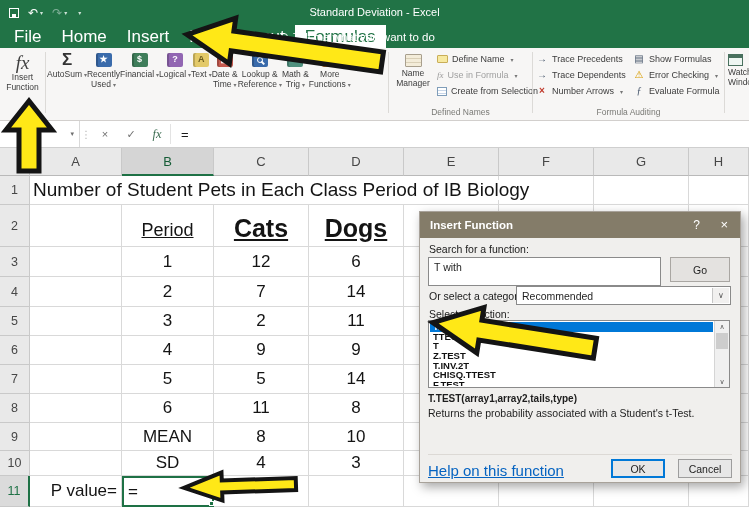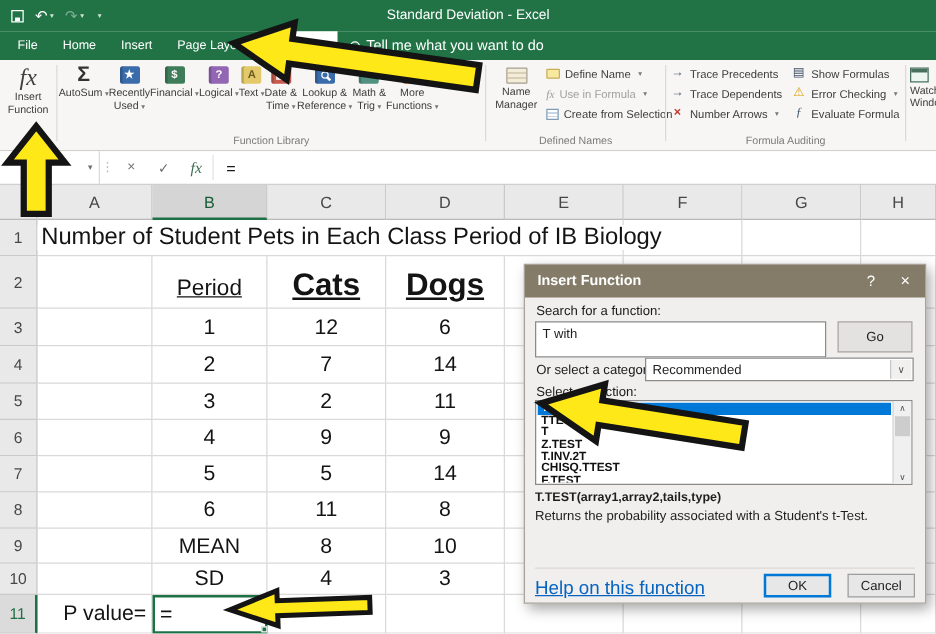--- a/index.html
+++ b/index.html
@@ -20,7 +20,7 @@
   
   .tabrow{position:absolute;left:0;top:25px;width:749px;height:23px;background:#217346}
   .tabs{display:flex;height:23px;padding-left:4px}
-  .tab{height:23px;line-height:23px;padding:0 10px;color:#fff;font-size:10px;white-space:nowrap}
+  .tab{height:23px;line-height:23px;padding:0 10px;color:#fff;font-size:17px;white-space:nowrap}
   .tab.sel{background:#fff;color:#217346}
   .tellme{position:absolute;left:280px;top:0;height:23px;display:flex;align-items:center;gap:5px;color:#fff;font-size:11.5px;white-space:nowrap}
   .bulb{display:inline-block;width:8px;height:8px;border:1px solid #fff;border-radius:50%;position:relative}

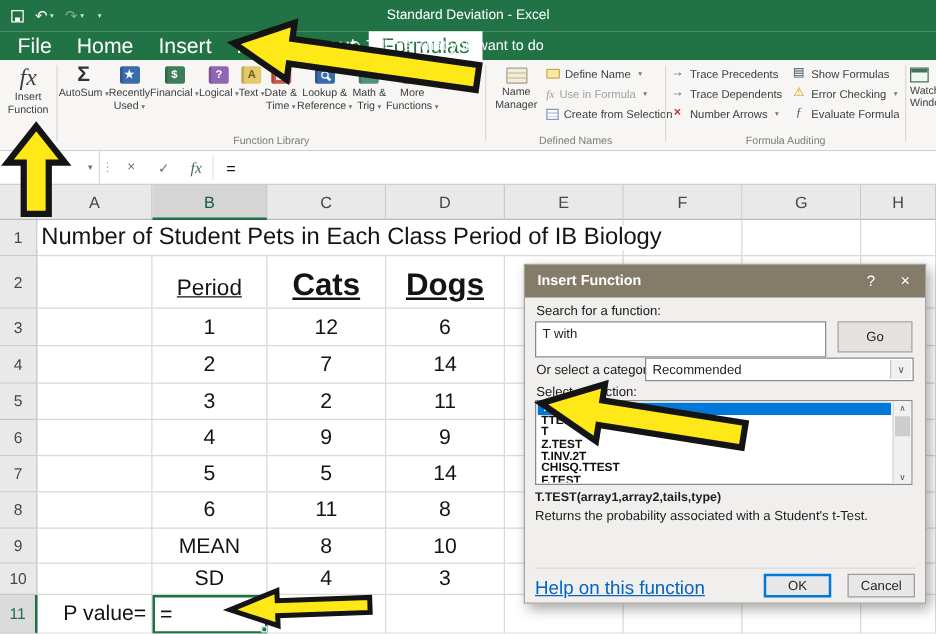--- a/index.html
+++ b/index.html
@@ -232,7 +232,6 @@
             <span>Functions<span class="ddc">▾</span></span>
           </div>
         </div>
-      <div class="grp-label">Function Library</div>
     </div>
     <div class="vsep" style="left:388px"></div>
 

